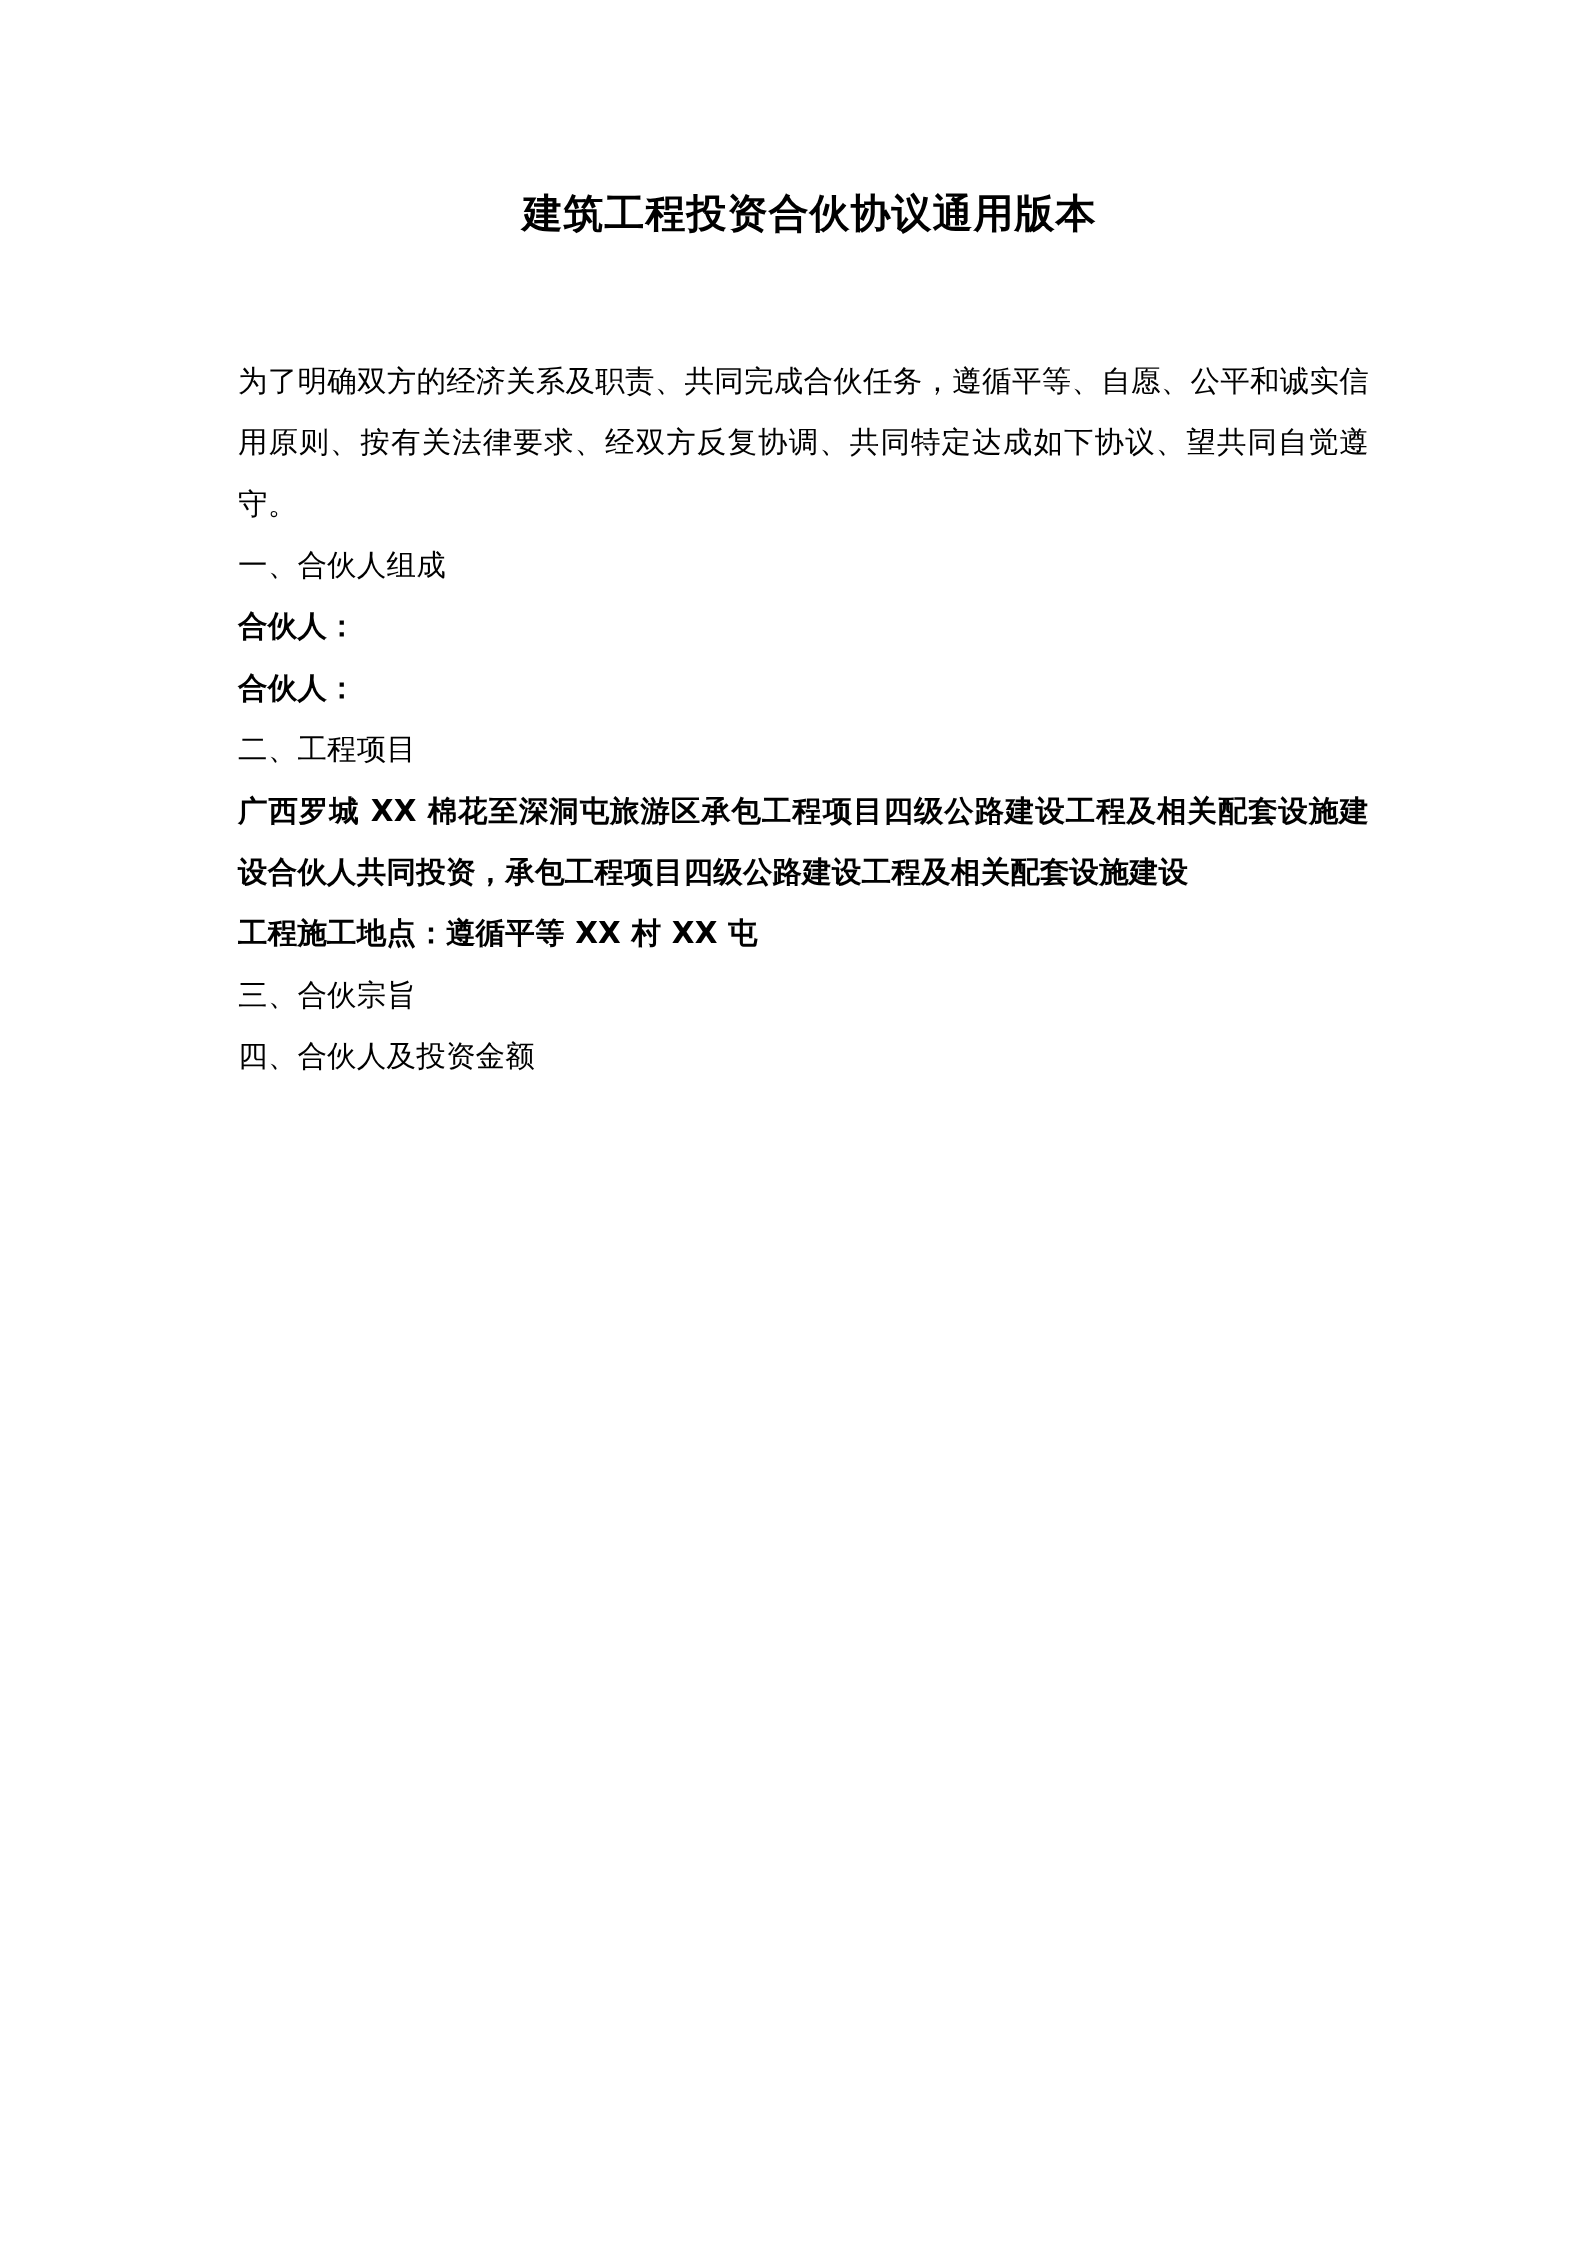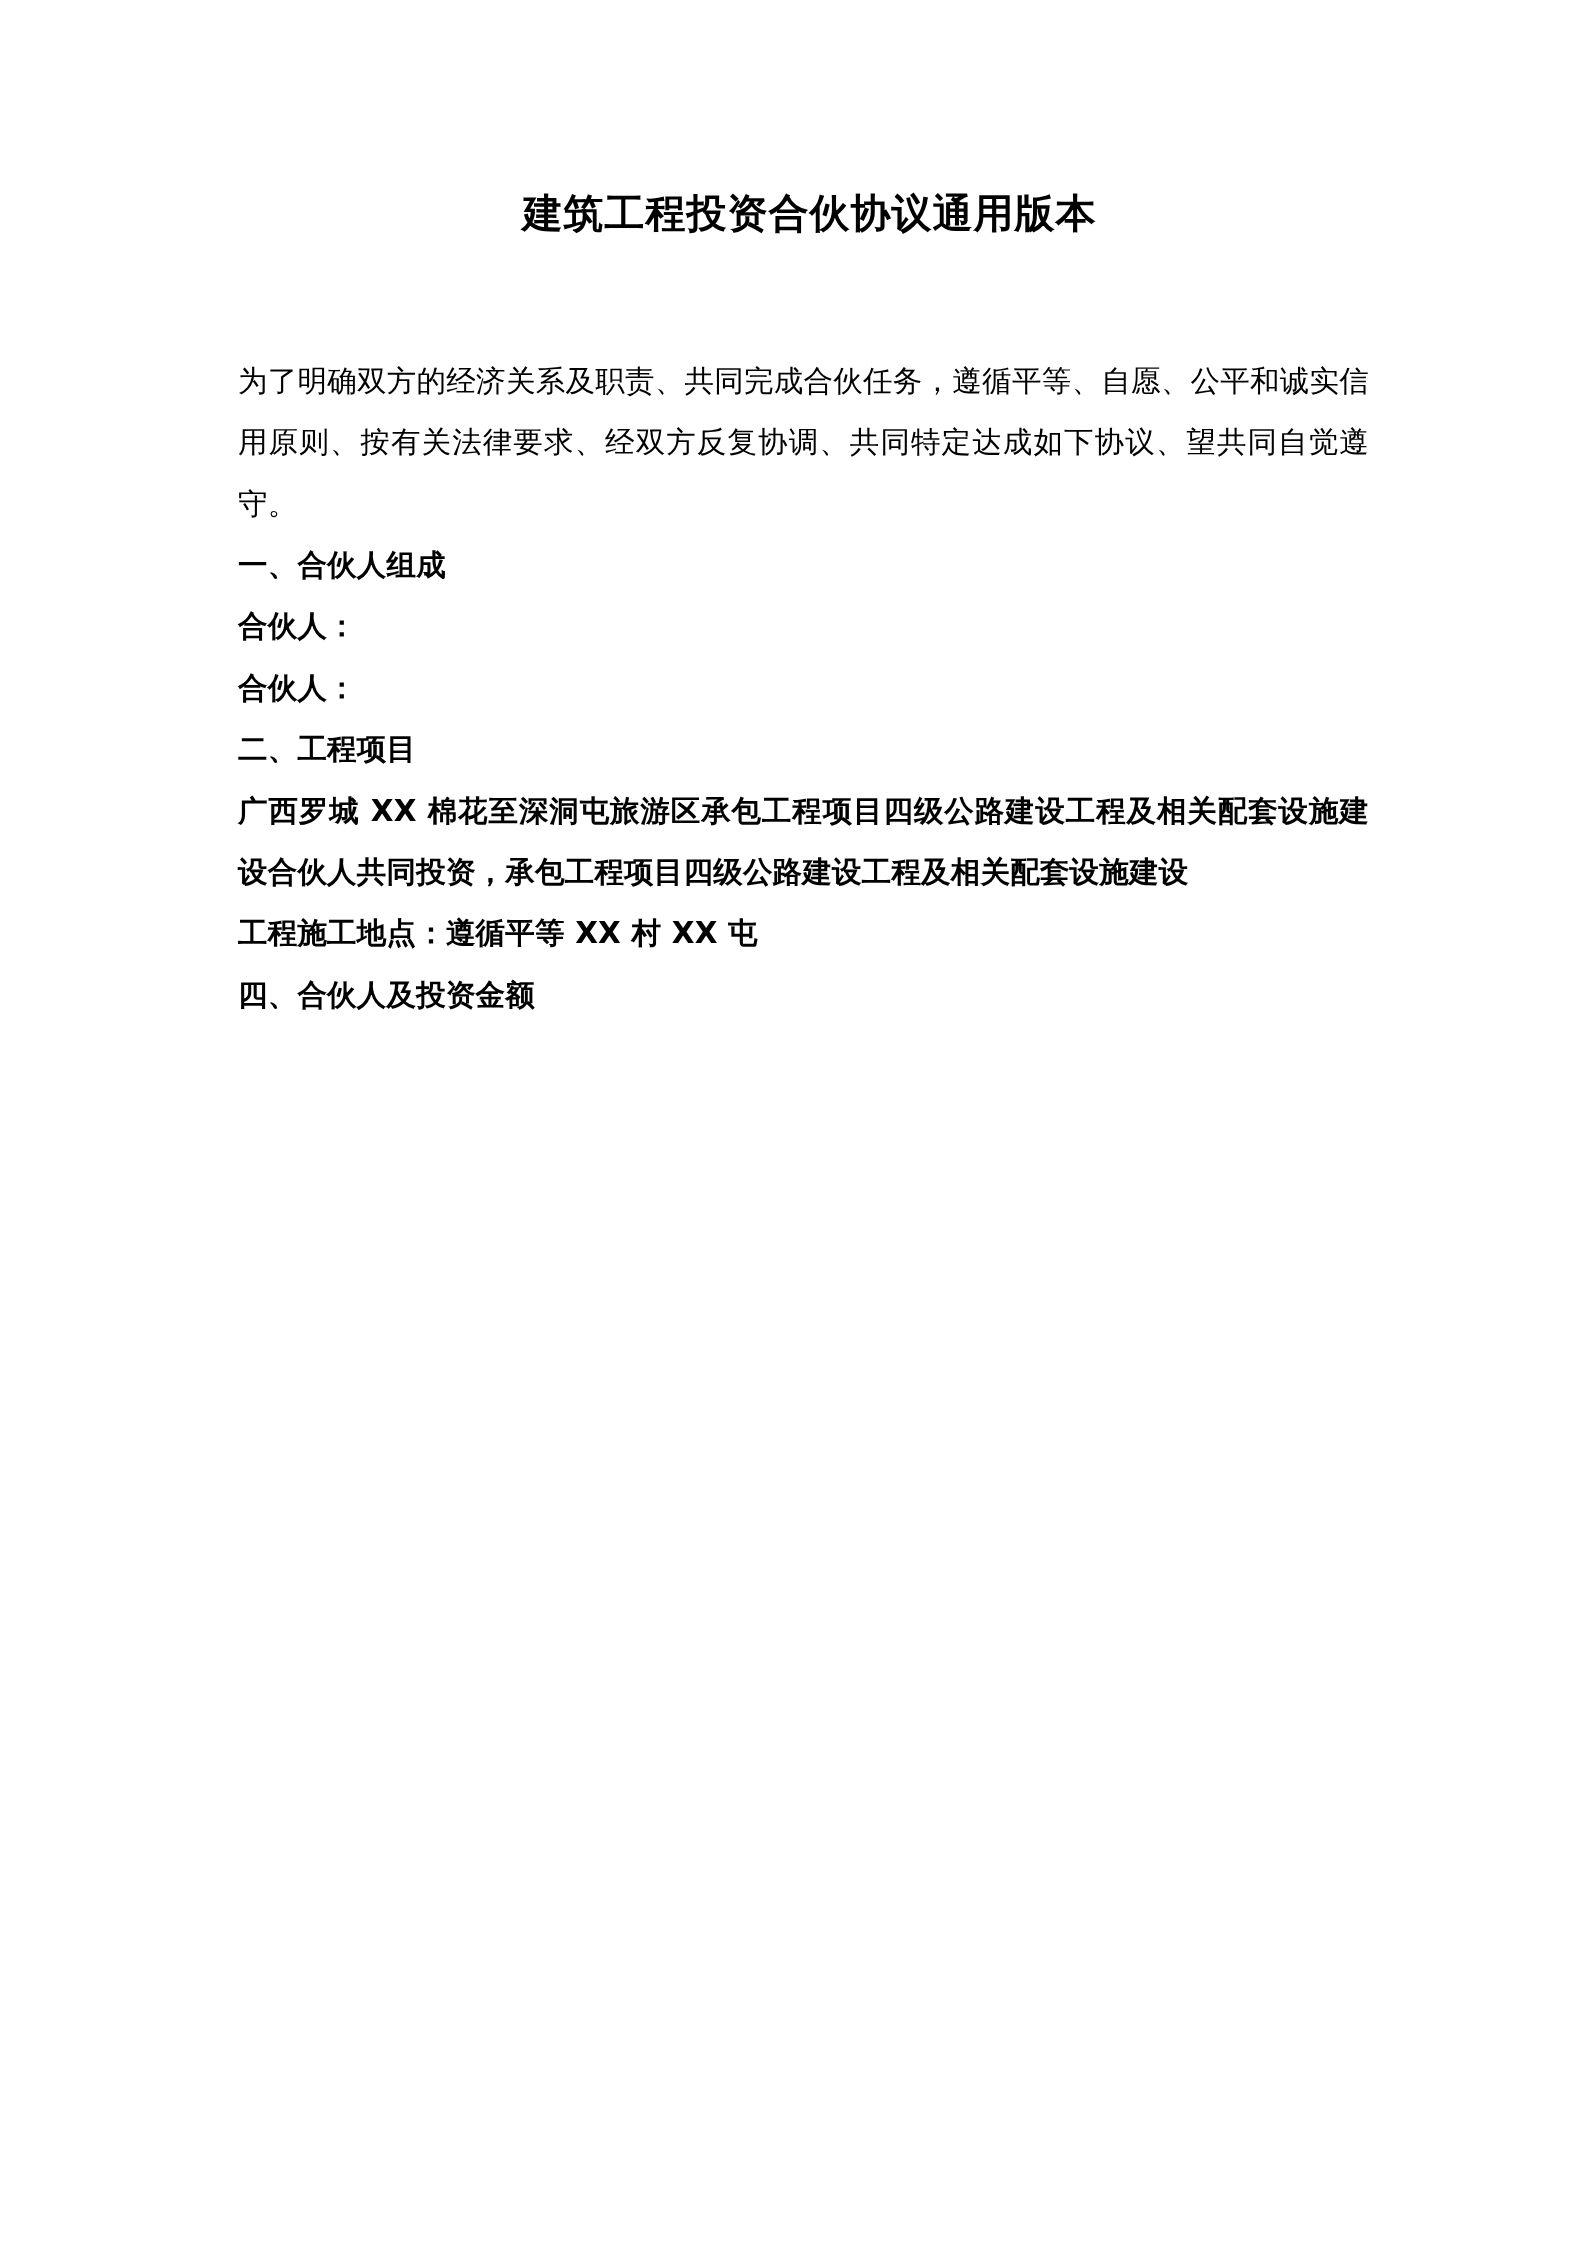--- a/index.html
+++ b/index.html
@@ -48,7 +48,7 @@
   }
   p.heading {
     font-size: 29.5px;
-    font-weight: bold;
+    font-weight: normal;
     line-height: 2.08;
     margin: 0;
     letter-spacing: 0.2px;

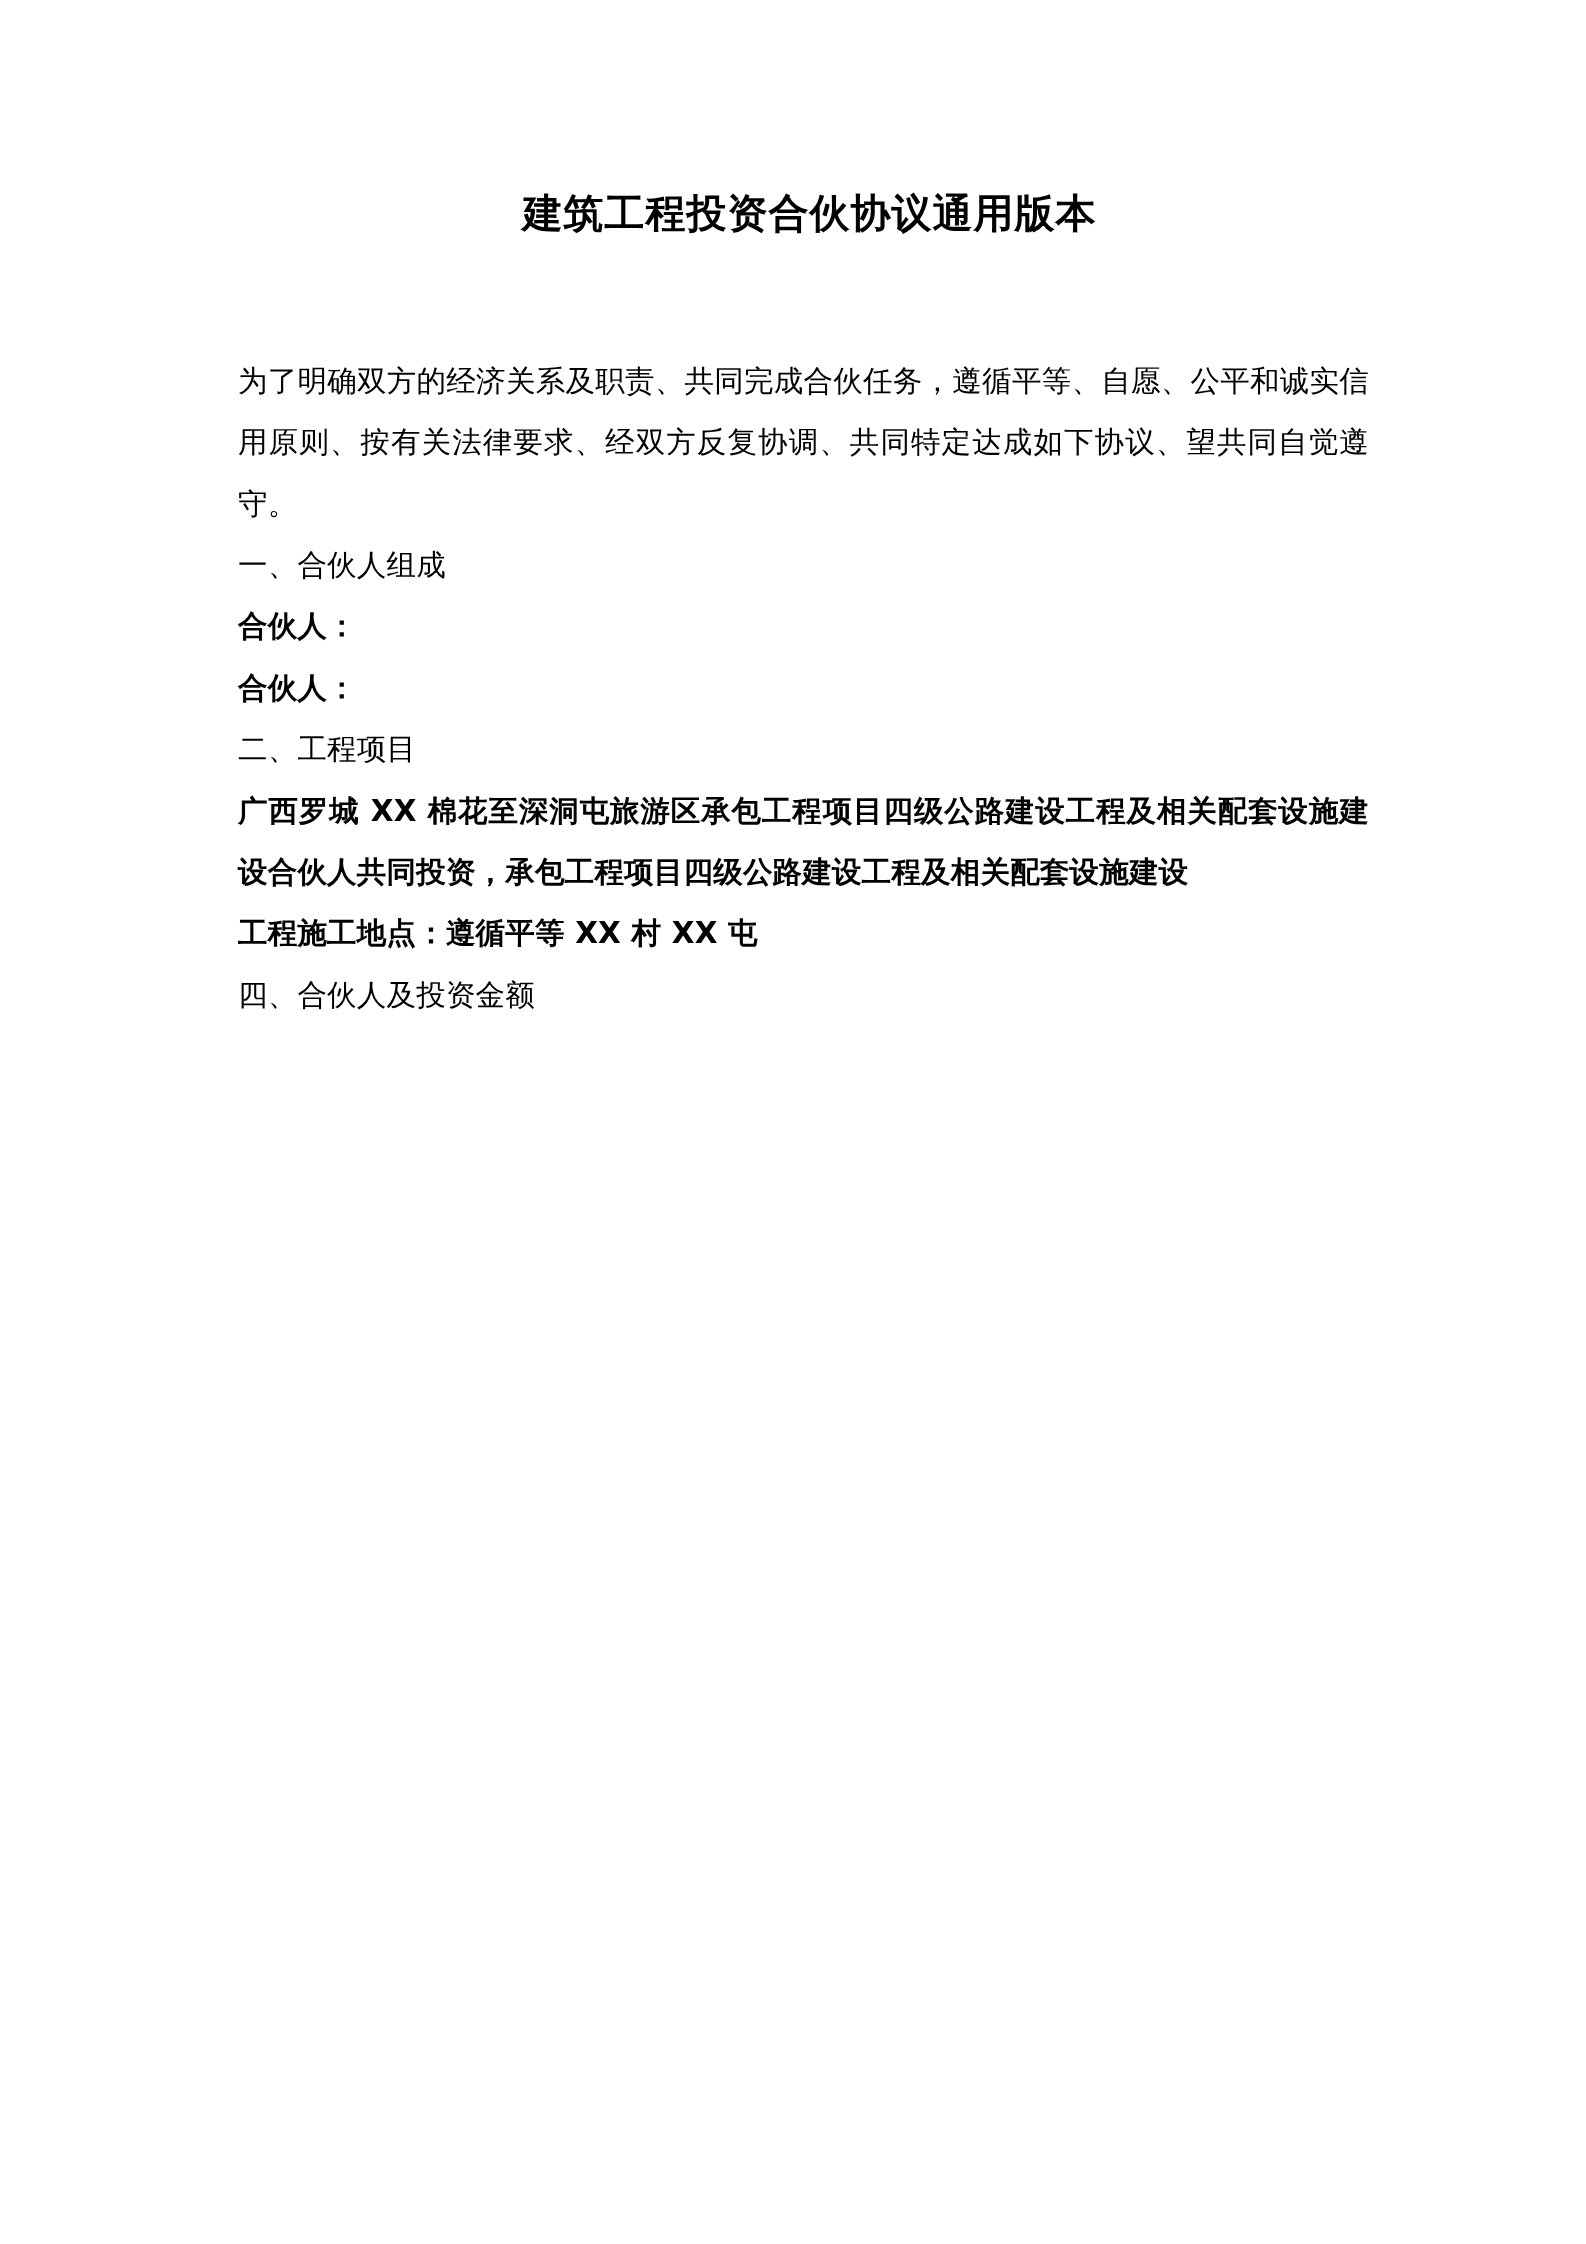--- a/index.html
+++ b/index.html
@@ -88,6 +88,7 @@
 
     <p class="para bold">工程施工地点：遵循平等 XX 村 XX 屯</p>
 
+    <p class="heading">三、合伙宗旨</p>
 
 
     <p class="heading">四、合伙人及投资金额</p>

